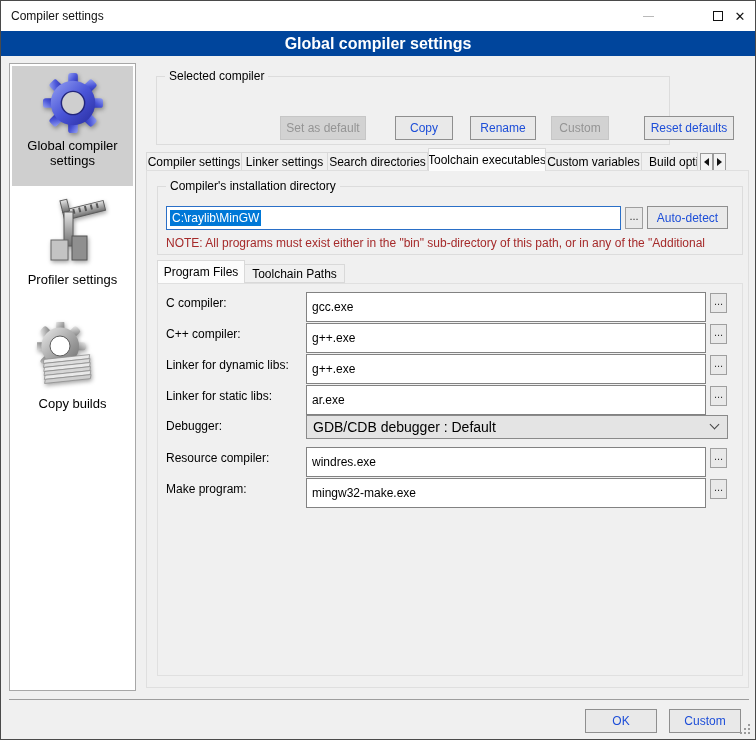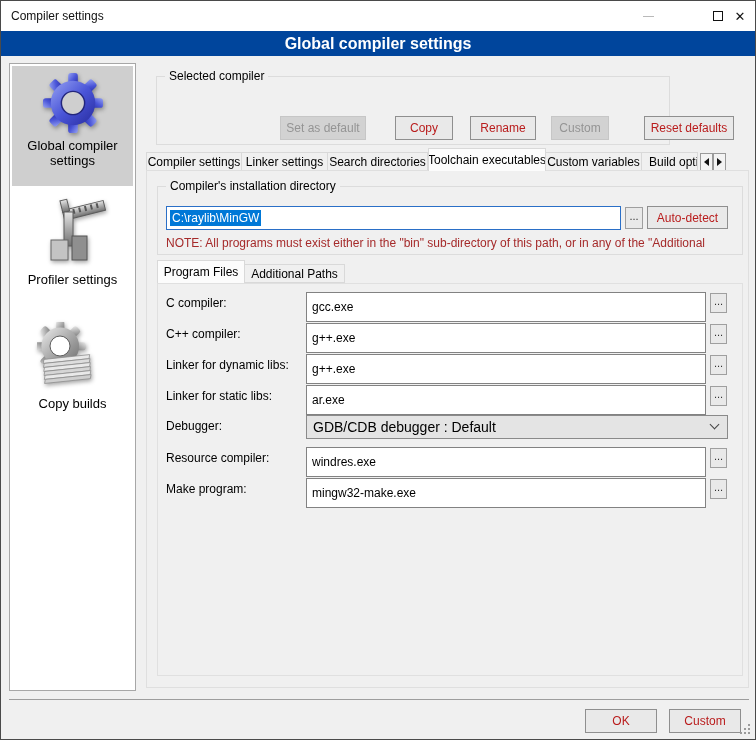--- a/index.html
+++ b/index.html
@@ -40,7 +40,7 @@
   .combo .chev{position:absolute;right:8px;top:50%;margin-top:-6px;width:7px;height:7px;border-right:1px solid #444;border-bottom:1px solid #444;transform:rotate(45deg);}
 
   
-  .btn{position:absolute;height:24px;background:#e9e9e9;border:1px solid #8f8f8f;font-size:12px;color:#b91c1c;
+  .btn{position:absolute;height:24px;background:#e9e9e9;border:1px solid #8f8f8f;font-size:12px;color:#1d4ed8;
        display:flex;align-items:center;justify-content:center;padding:0;}
   .btn.disabled{background:#d2d2d2;border:1px solid #c6c6c6;color:#949494;}
 

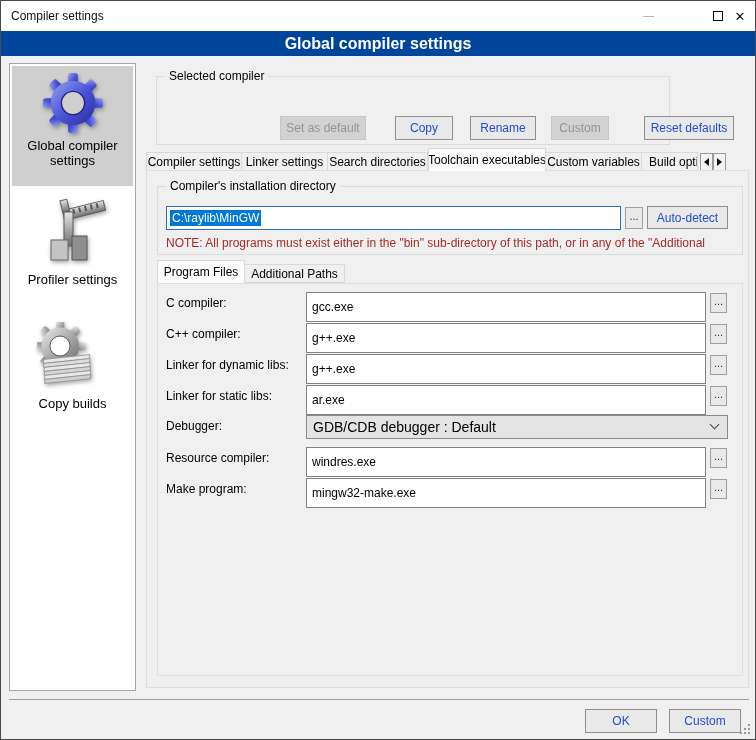--- a/index.html
+++ b/index.html
@@ -230,7 +230,7 @@
 
     <div class="subtabs">
       <div class="tab active" style="width:88px;">Program Files</div>
-      <div class="tab" style="width:100px;">Additional Paths</div>
+      <div class="tab" style="width:100px;">Toolchain Paths</div>
     </div>
 
     <div class="subpage">

